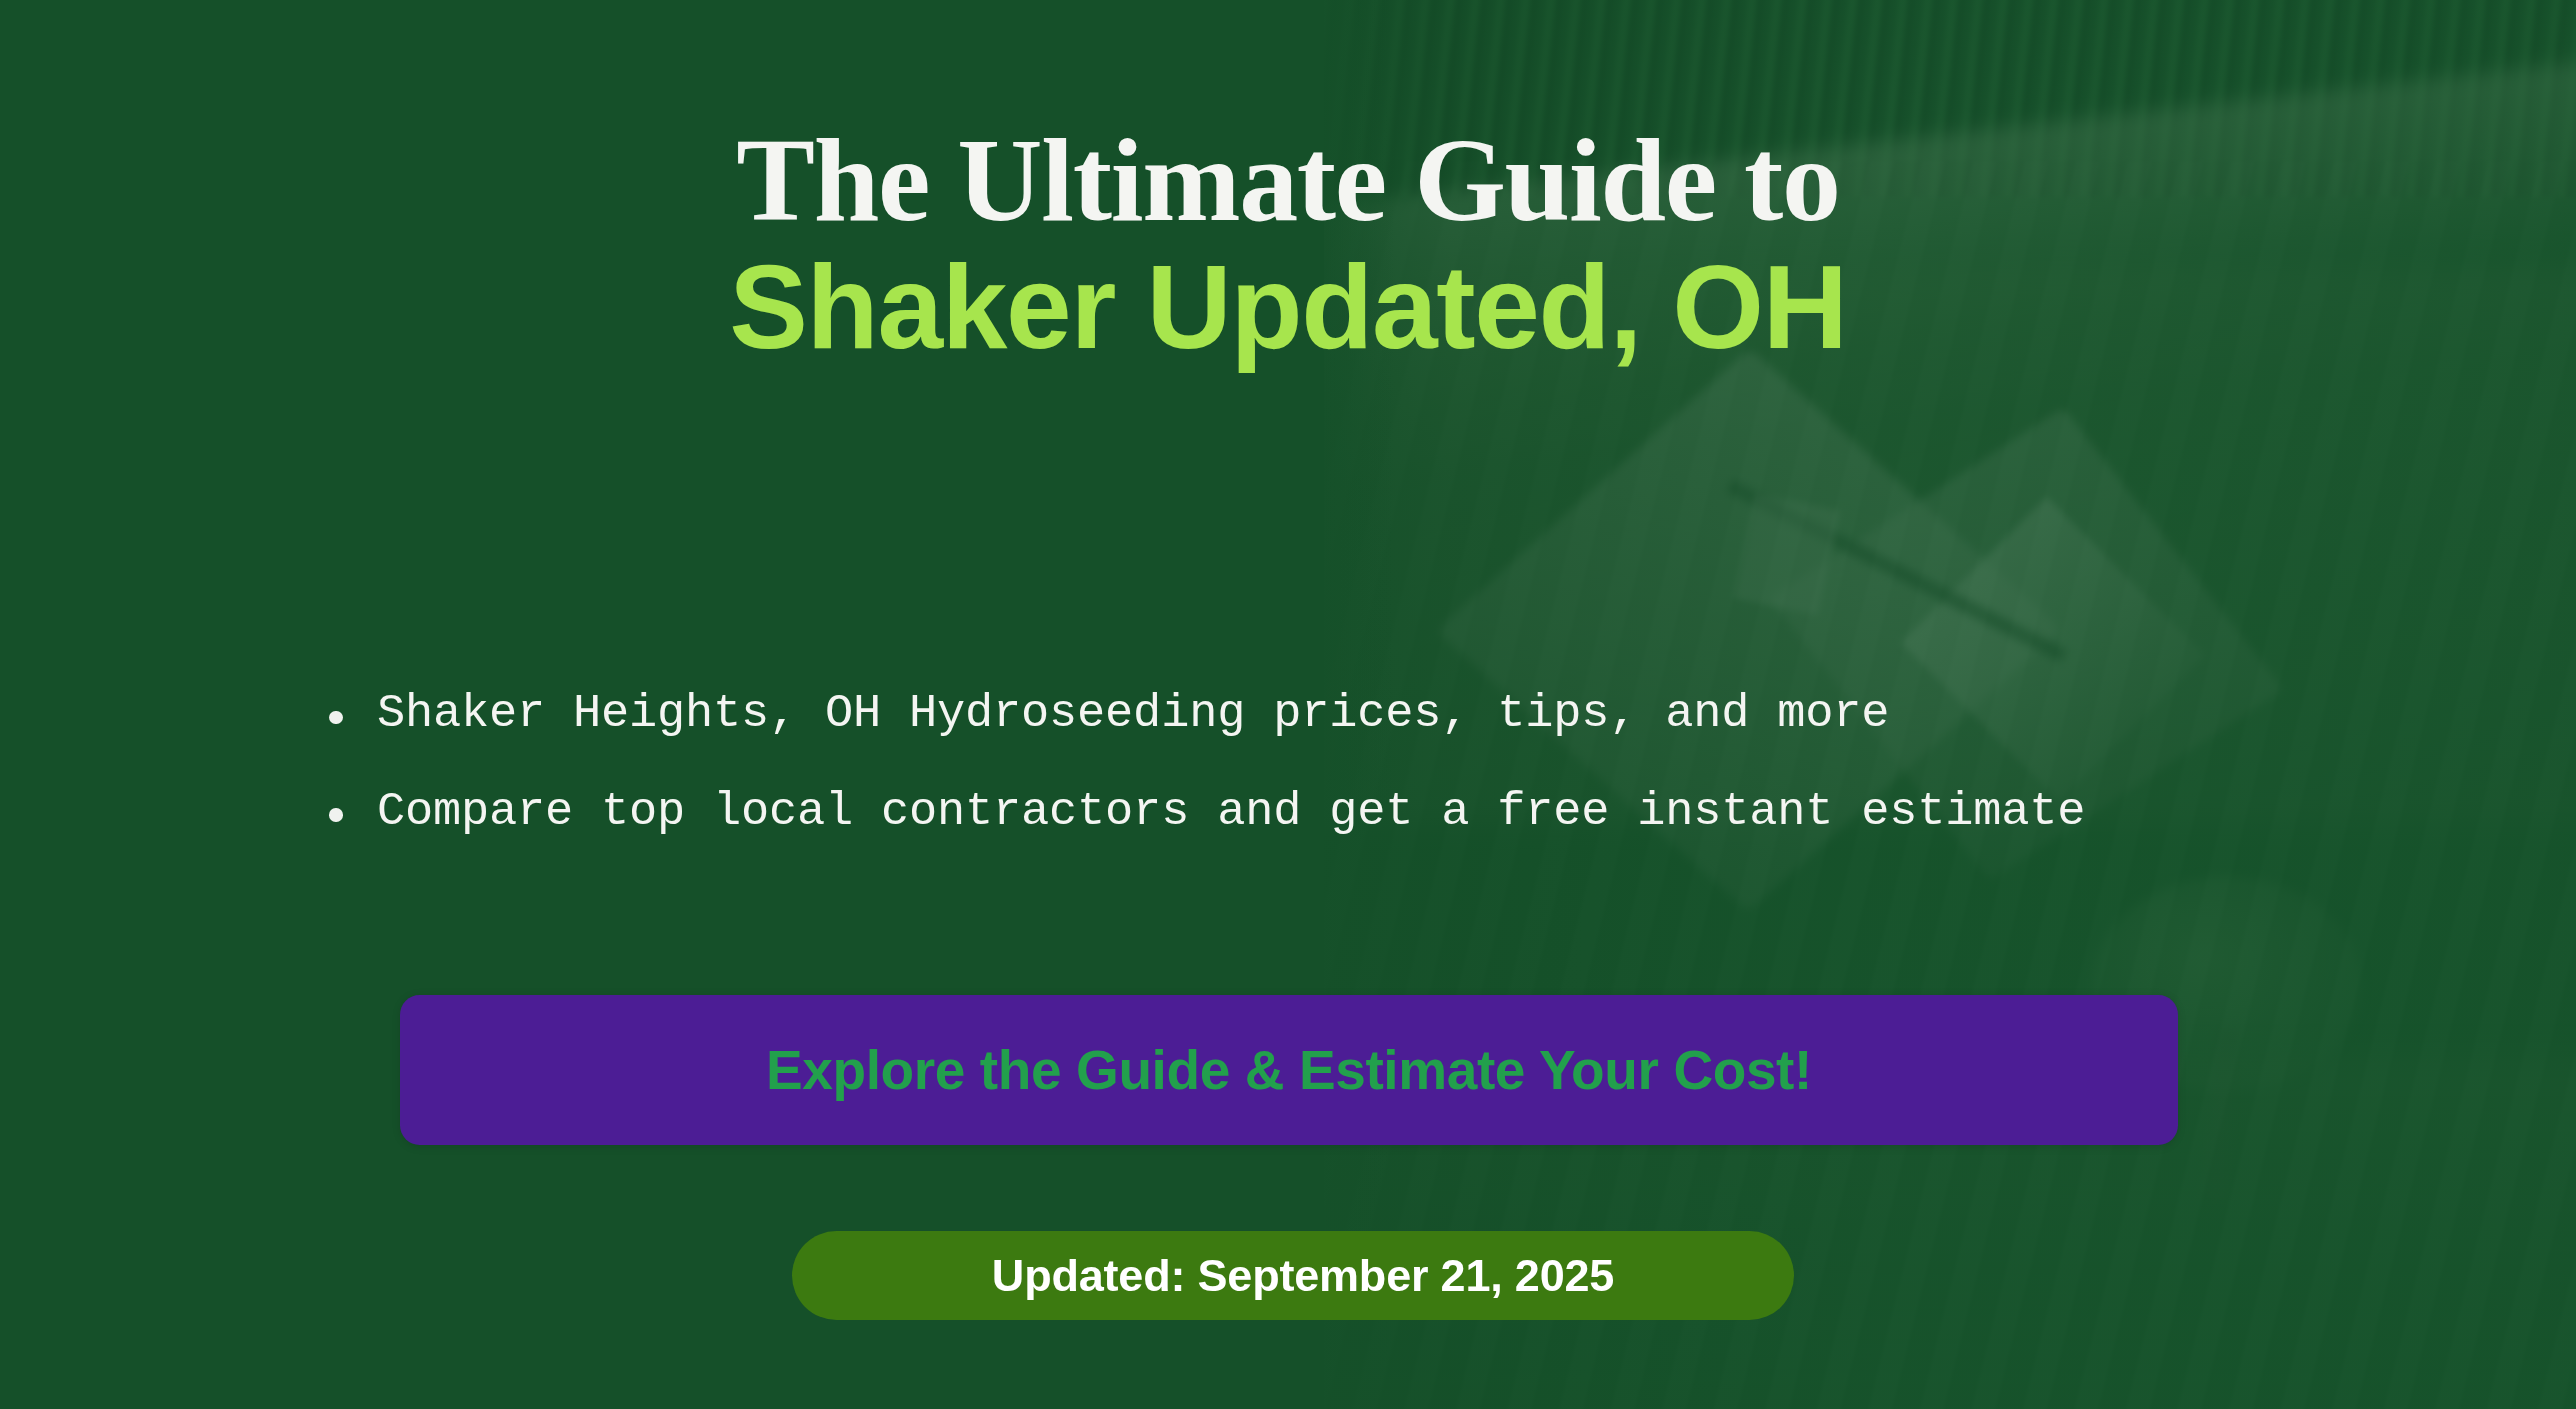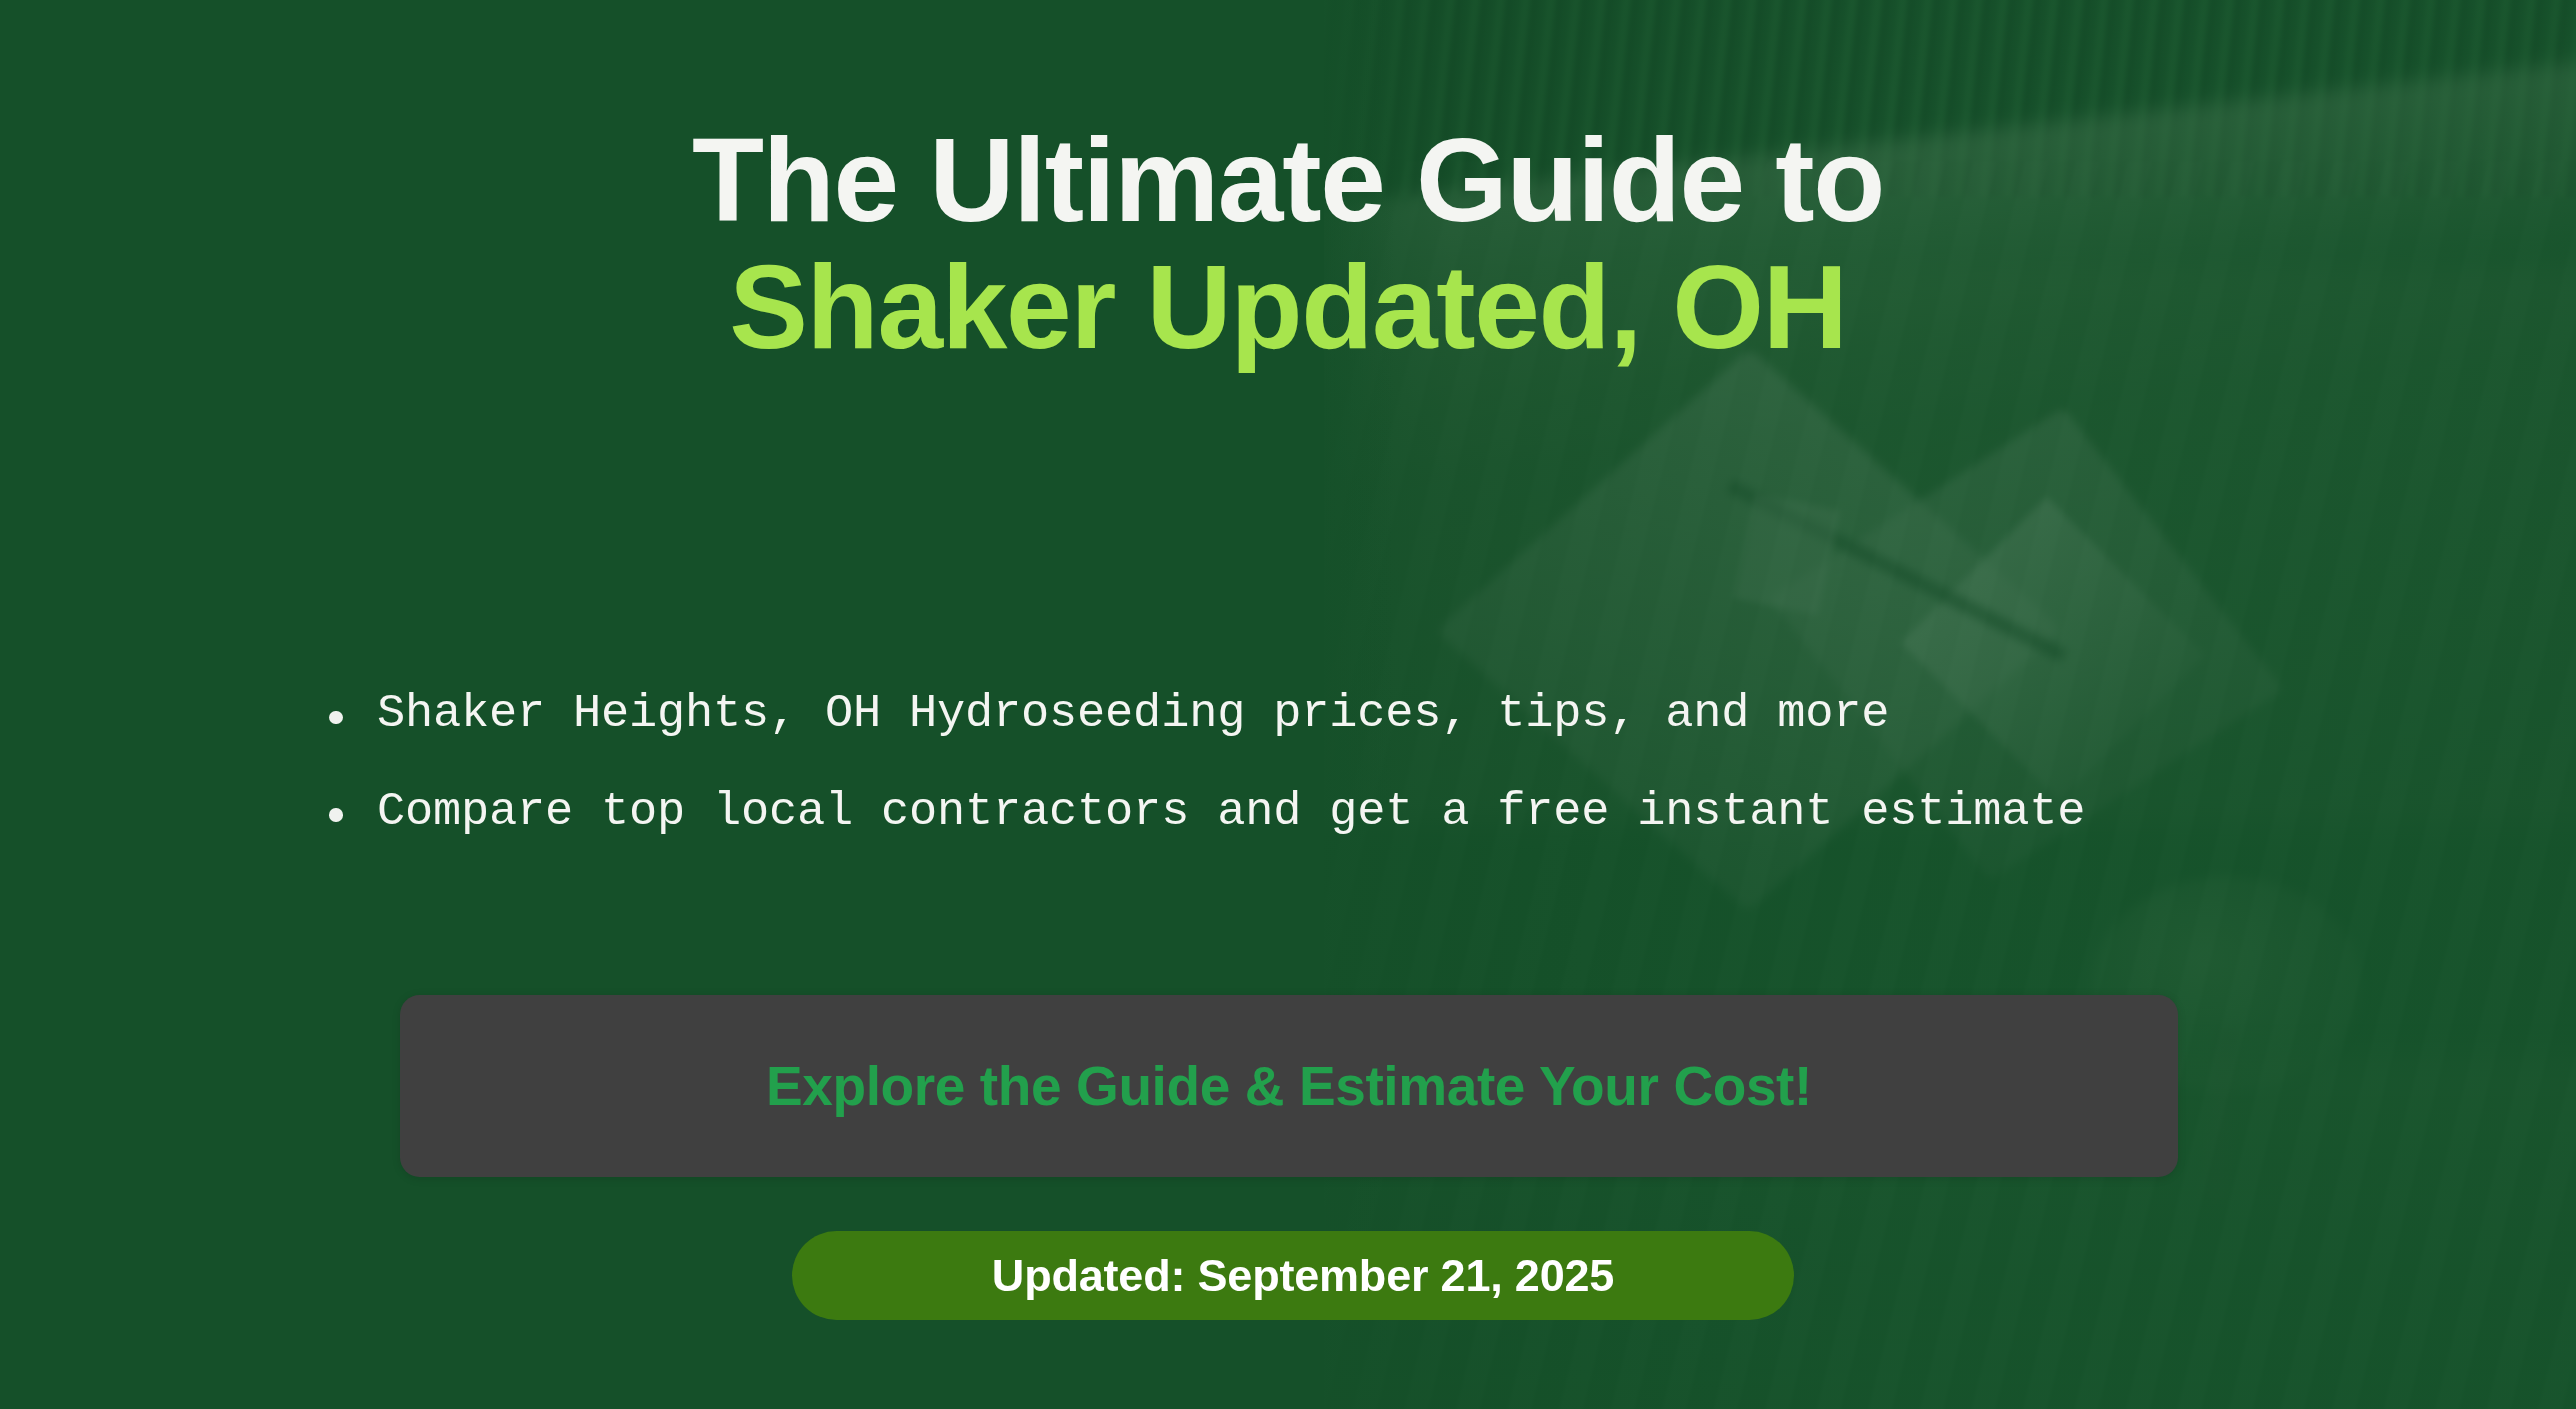--- a/index.html
+++ b/index.html
@@ -165,7 +165,7 @@
     letter-spacing: -1.3px;
     padding: 0 188px;
   }
-  .hl-white { color: #F4F5F2; display: block; }
+  .hl-white { color: #F4F5F2; display: block; font-family: Liberation Serif, serif; }
   .hl-accent { color: #A7E54D; display: block; }
 
   #bullets {

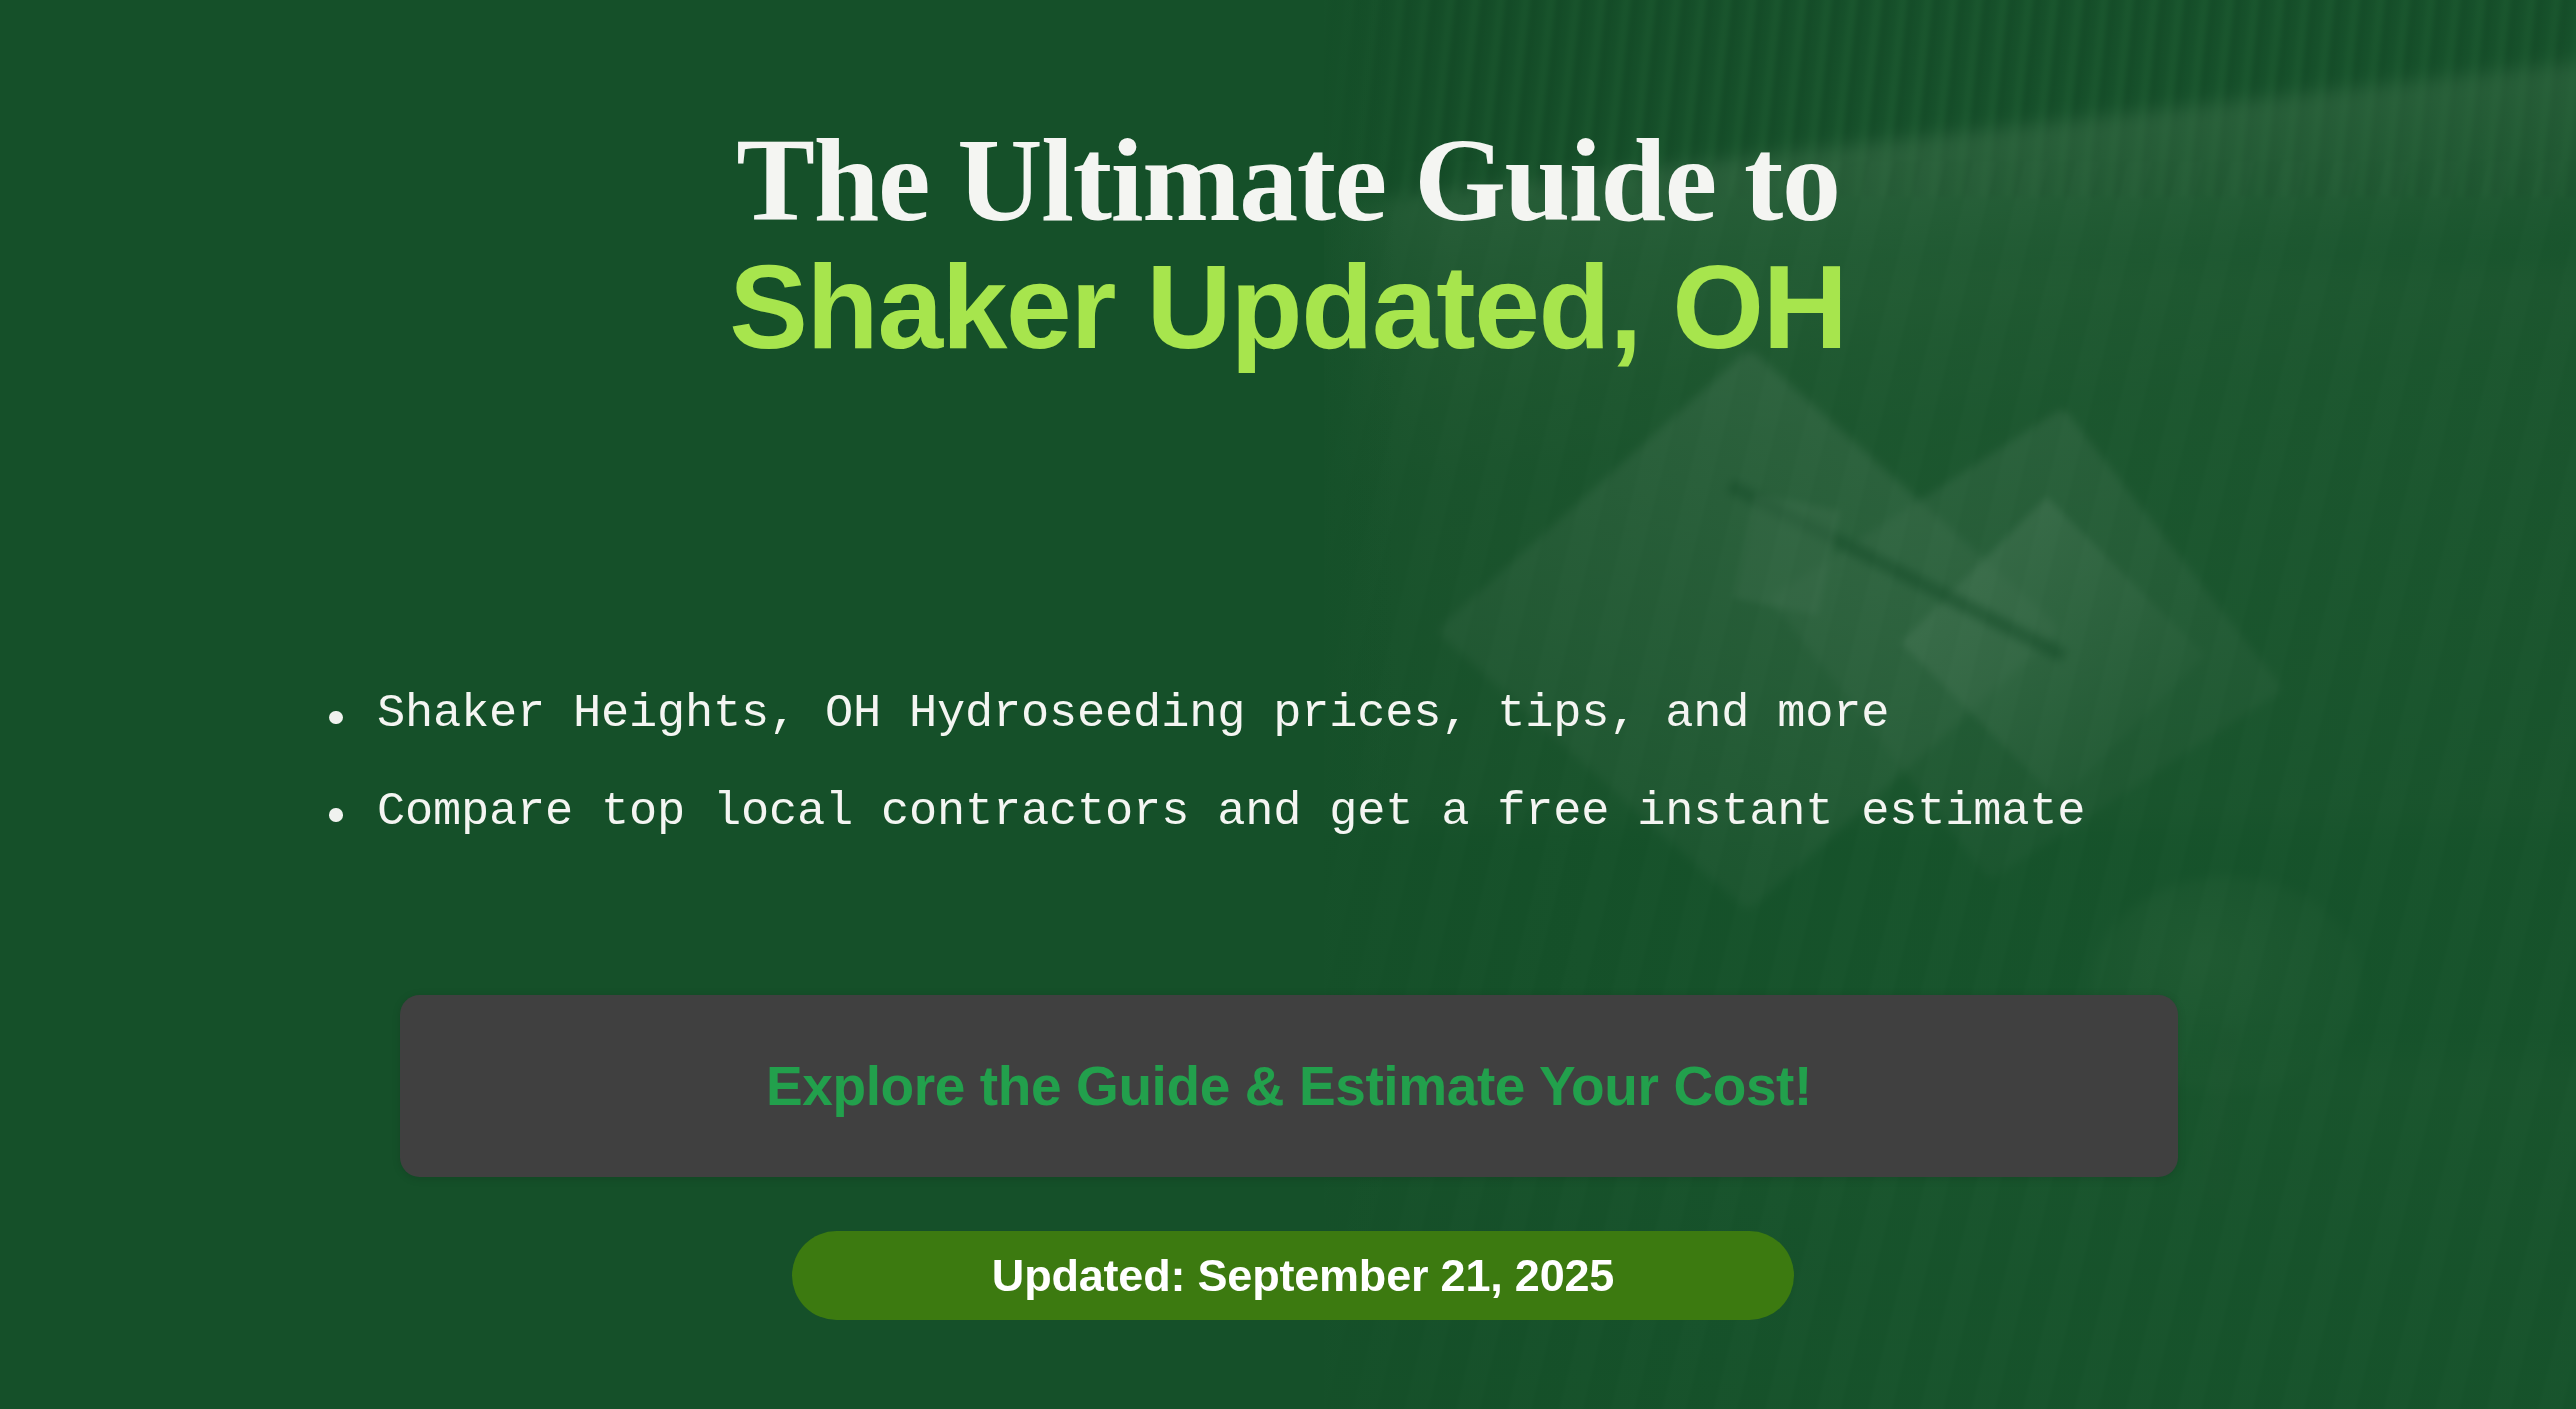--- a/index.html
+++ b/index.html
@@ -204,8 +204,8 @@
     left: 400px;
     top: 995px;
     width: 1778px;
-    height: 182px;
-    background: #404040;
+    height: 150px;
+    background: #4c1d95;
     border-radius: 19.7px;
     border: none;
     display: flex;

